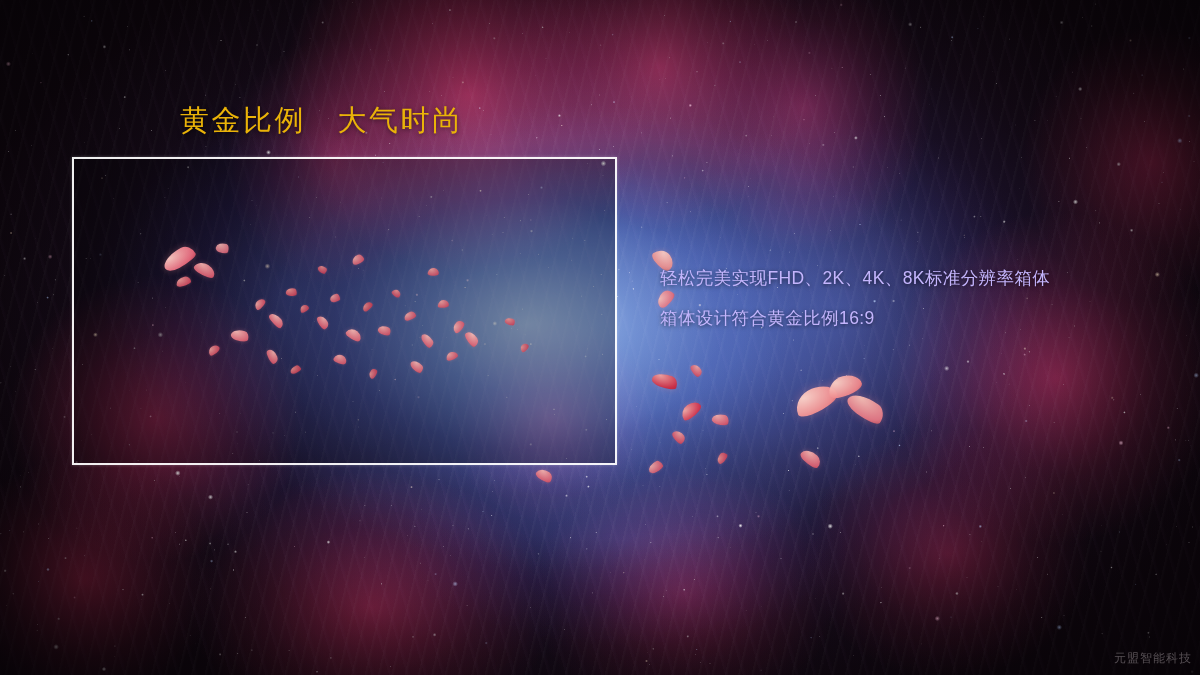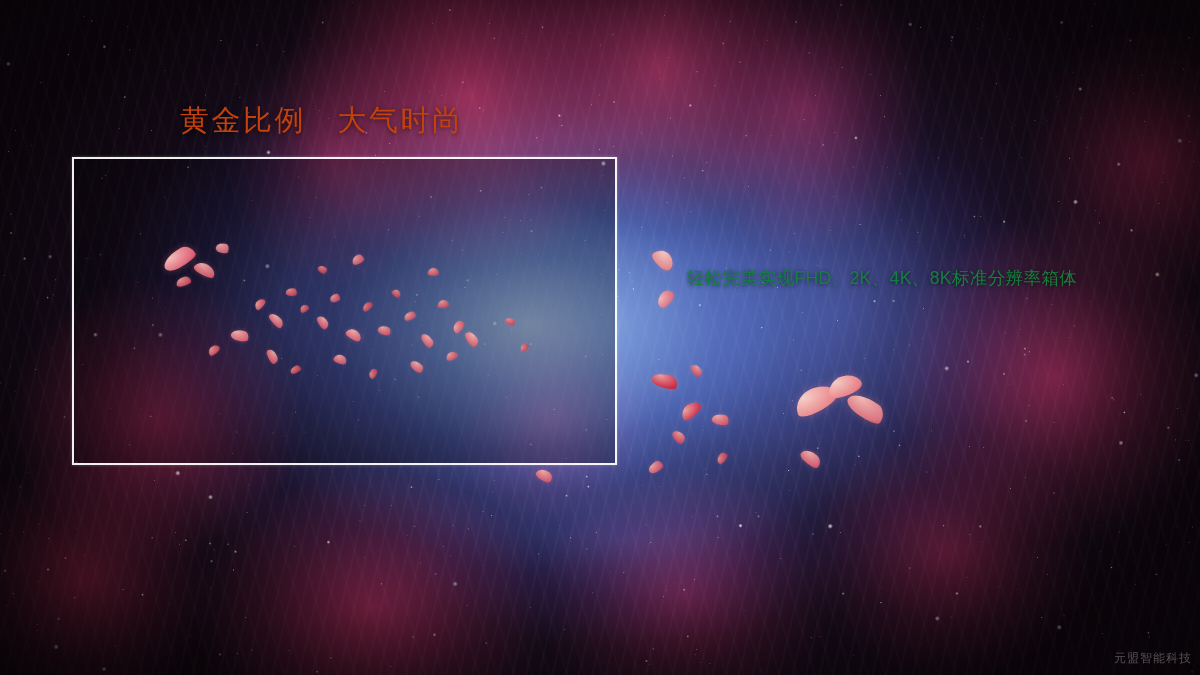--- a/index.html
+++ b/index.html
@@ -92,7 +92,7 @@
     position: absolute;
     left: 180px;
     top: 101px;
-    color: #c2410c;
+    color: #eab308;
     font-size: 29px;
     letter-spacing: 2.5px;
     white-space: pre;

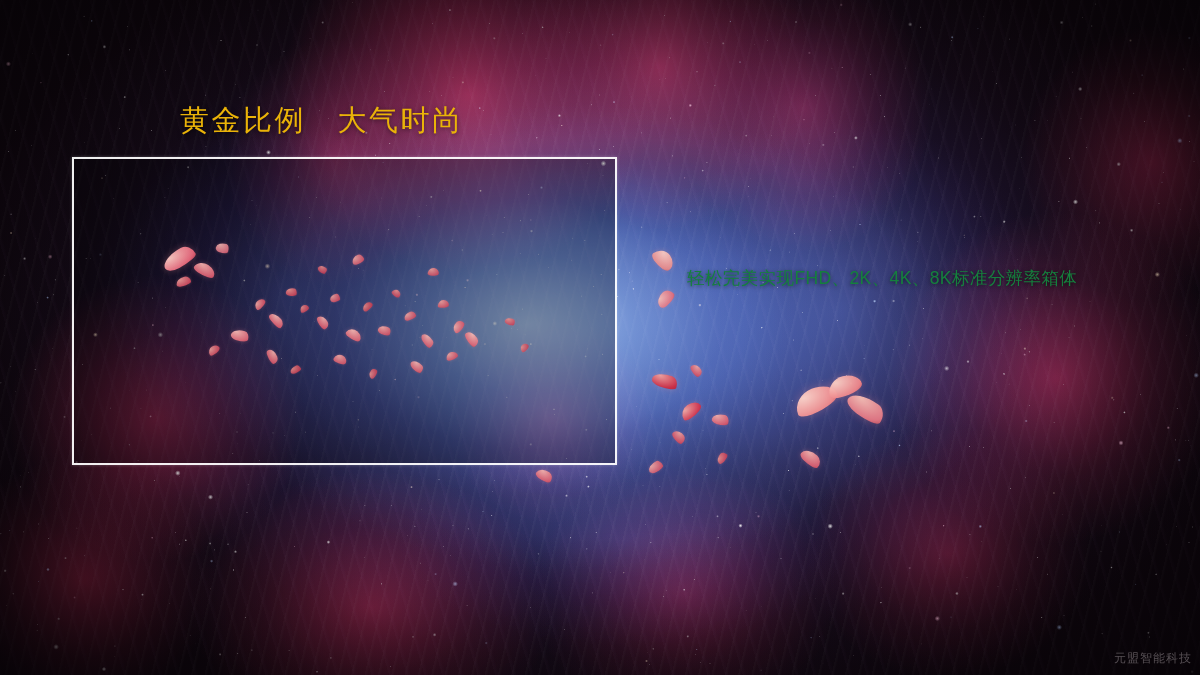--- a/index.html
+++ b/index.html
@@ -105,13 +105,12 @@
     width: 520px;
   }
   #feature-list .line {
-    color: #15803d;
+    color: #c4b5fd;
     font-size: 17.5px;
     line-height: 40px;
     letter-spacing: 0.4px;
     white-space: nowrap;
     text-shadow: 0 1px 4px rgba(0,0,0,0.6);
-    margin-left: 27px;
   }
   #watermark {
     position: absolute;

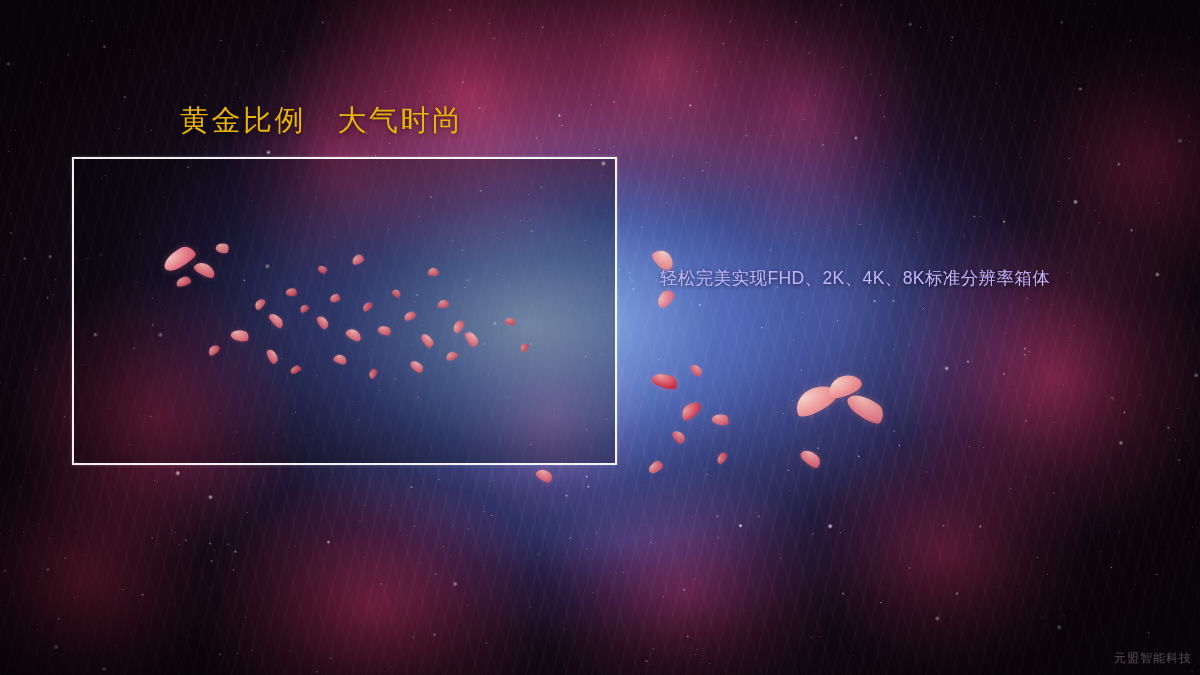--- a/index.html
+++ b/index.html
@@ -200,6 +200,7 @@
 
   <div id="feature-list">
     <div class="line">轻松完美实现FHD、2K、4K、8K标准分辨率箱体</div>
+    <div class="line">箱体设计符合黄金比例16:9</div>
   </div>
 
   <div id="watermark">元盟智能科技</div>

